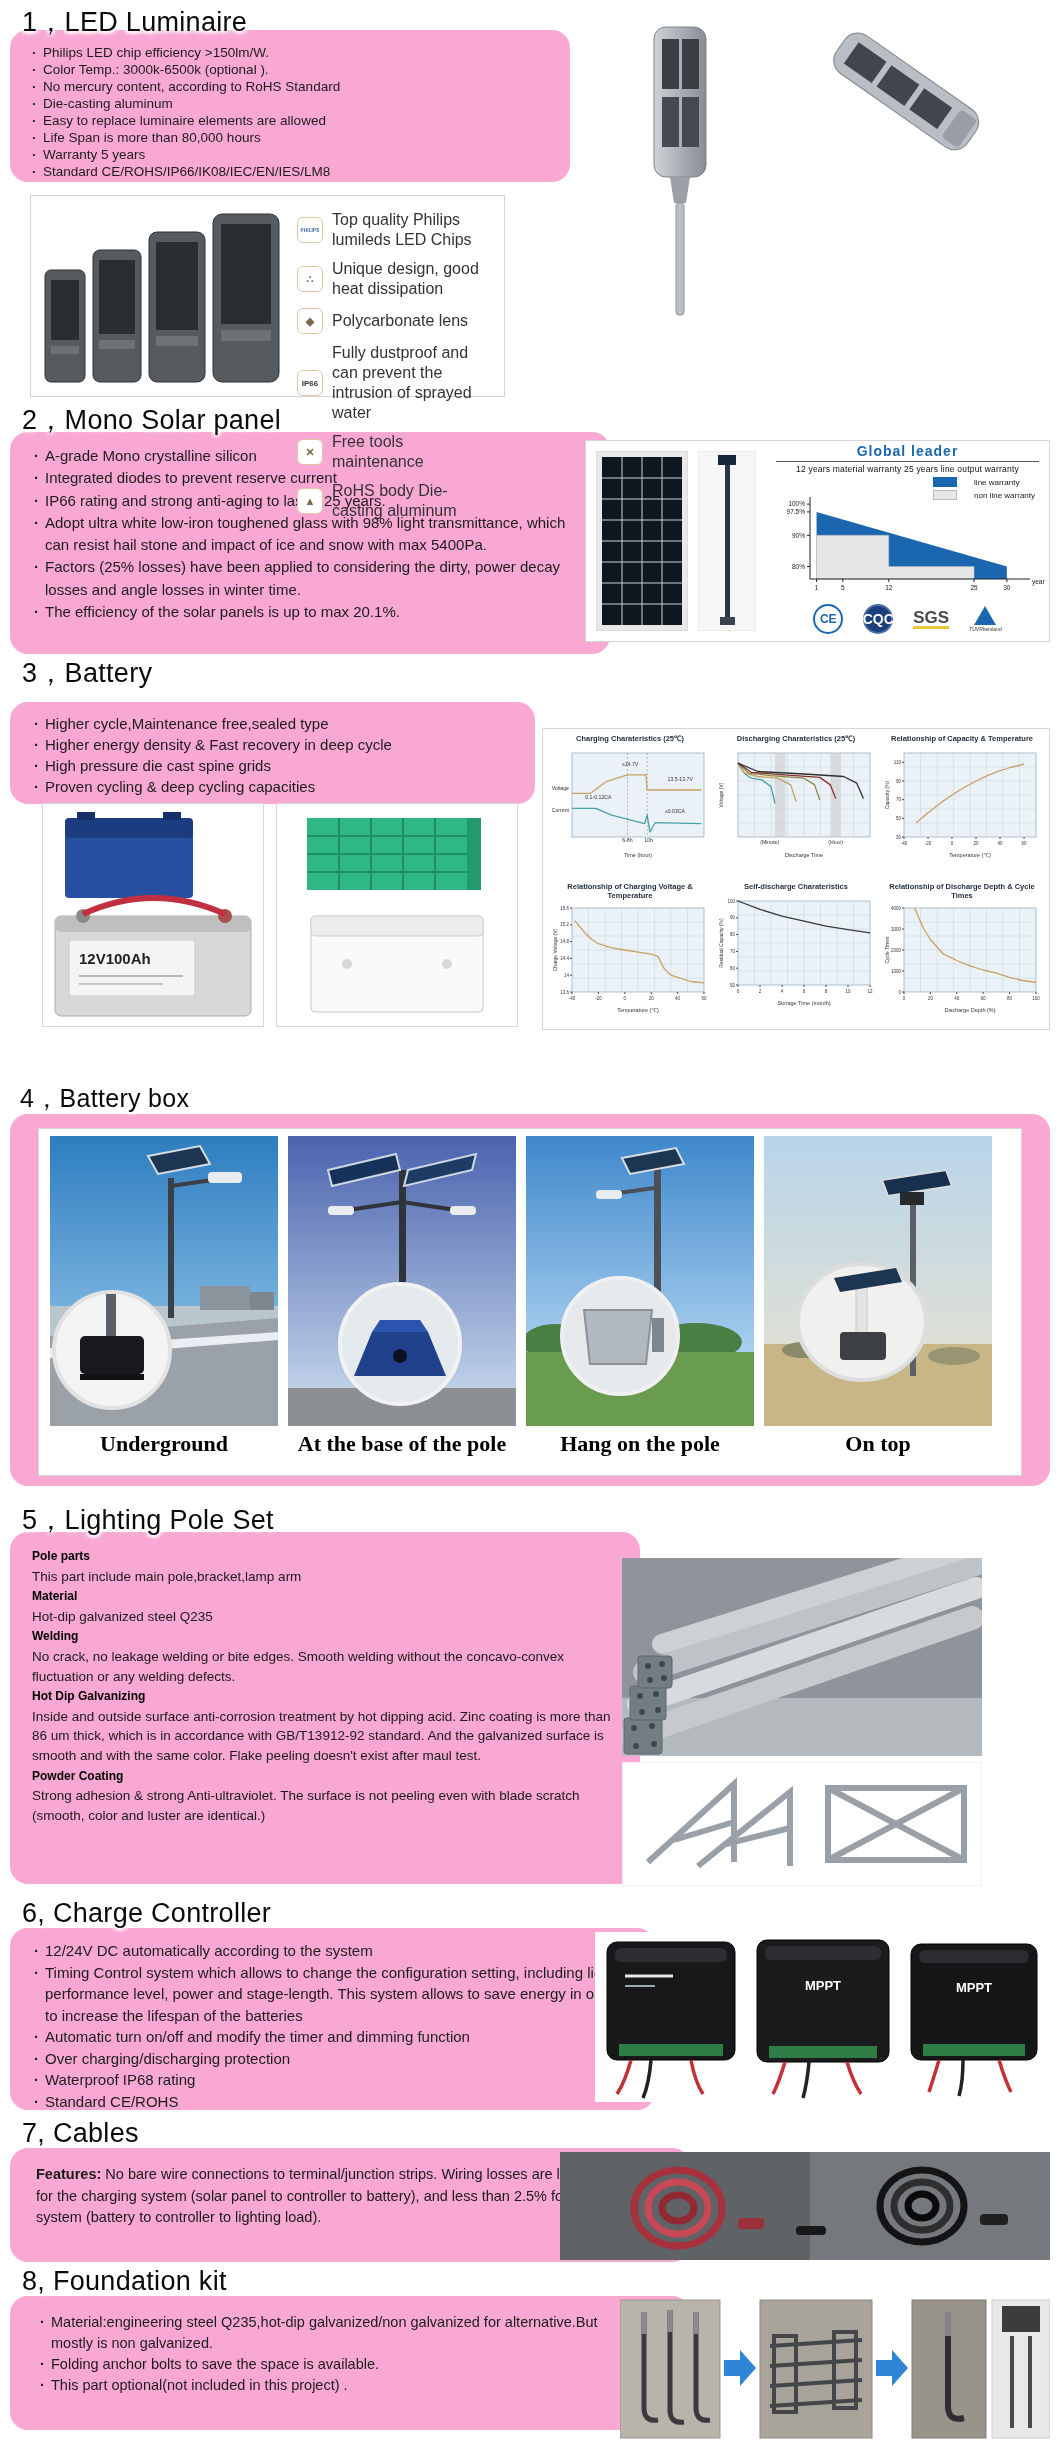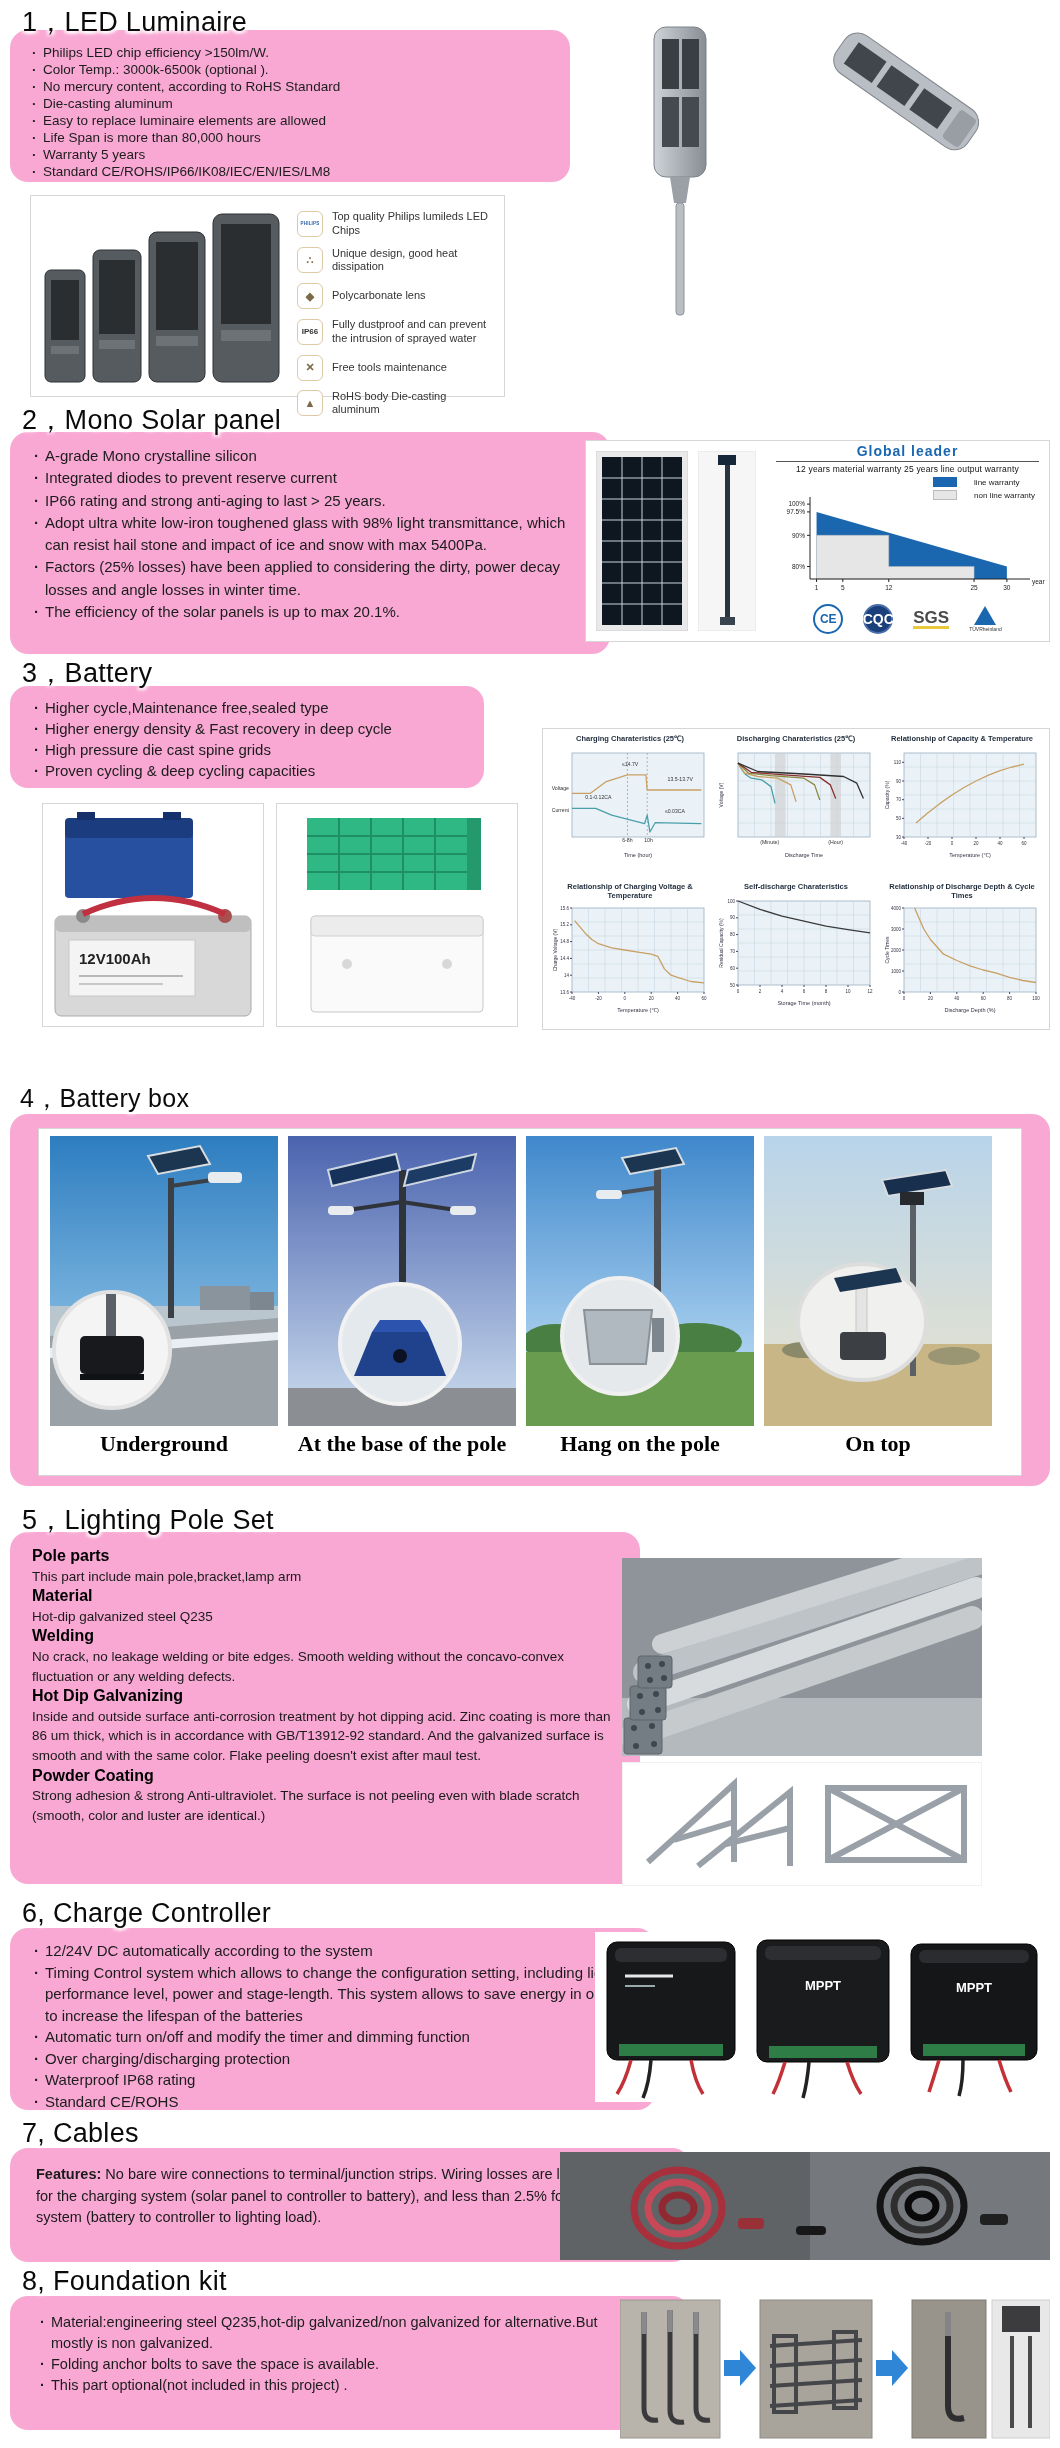--- a/index.html
+++ b/index.html
@@ -23,7 +23,7 @@
   display:flex;align-items:center;justify-content:center;font-size:11px;color:#7a6a48;font-weight:bold}
 .feat-icon.tiny{font-size:4.5px;color:#2b5fa8;letter-spacing:.2px}
 .feat-icon.ip66{font-size:8px;color:#333}
-.feat-text{font-size:11px;color:#333;line-height:1.25}
+.feat-text{font-size:16px;color:#333;line-height:1.25}
 .gl-title{font-size:14px;font-weight:bold;color:#1a67b0;text-align:center;letter-spacing:1px}
 .gl-rule{height:1px;background:#555;margin:2px 6px 2px 6px}
 .gl-sub{font-size:8.5px;color:#111;text-align:center;letter-spacing:.2px}

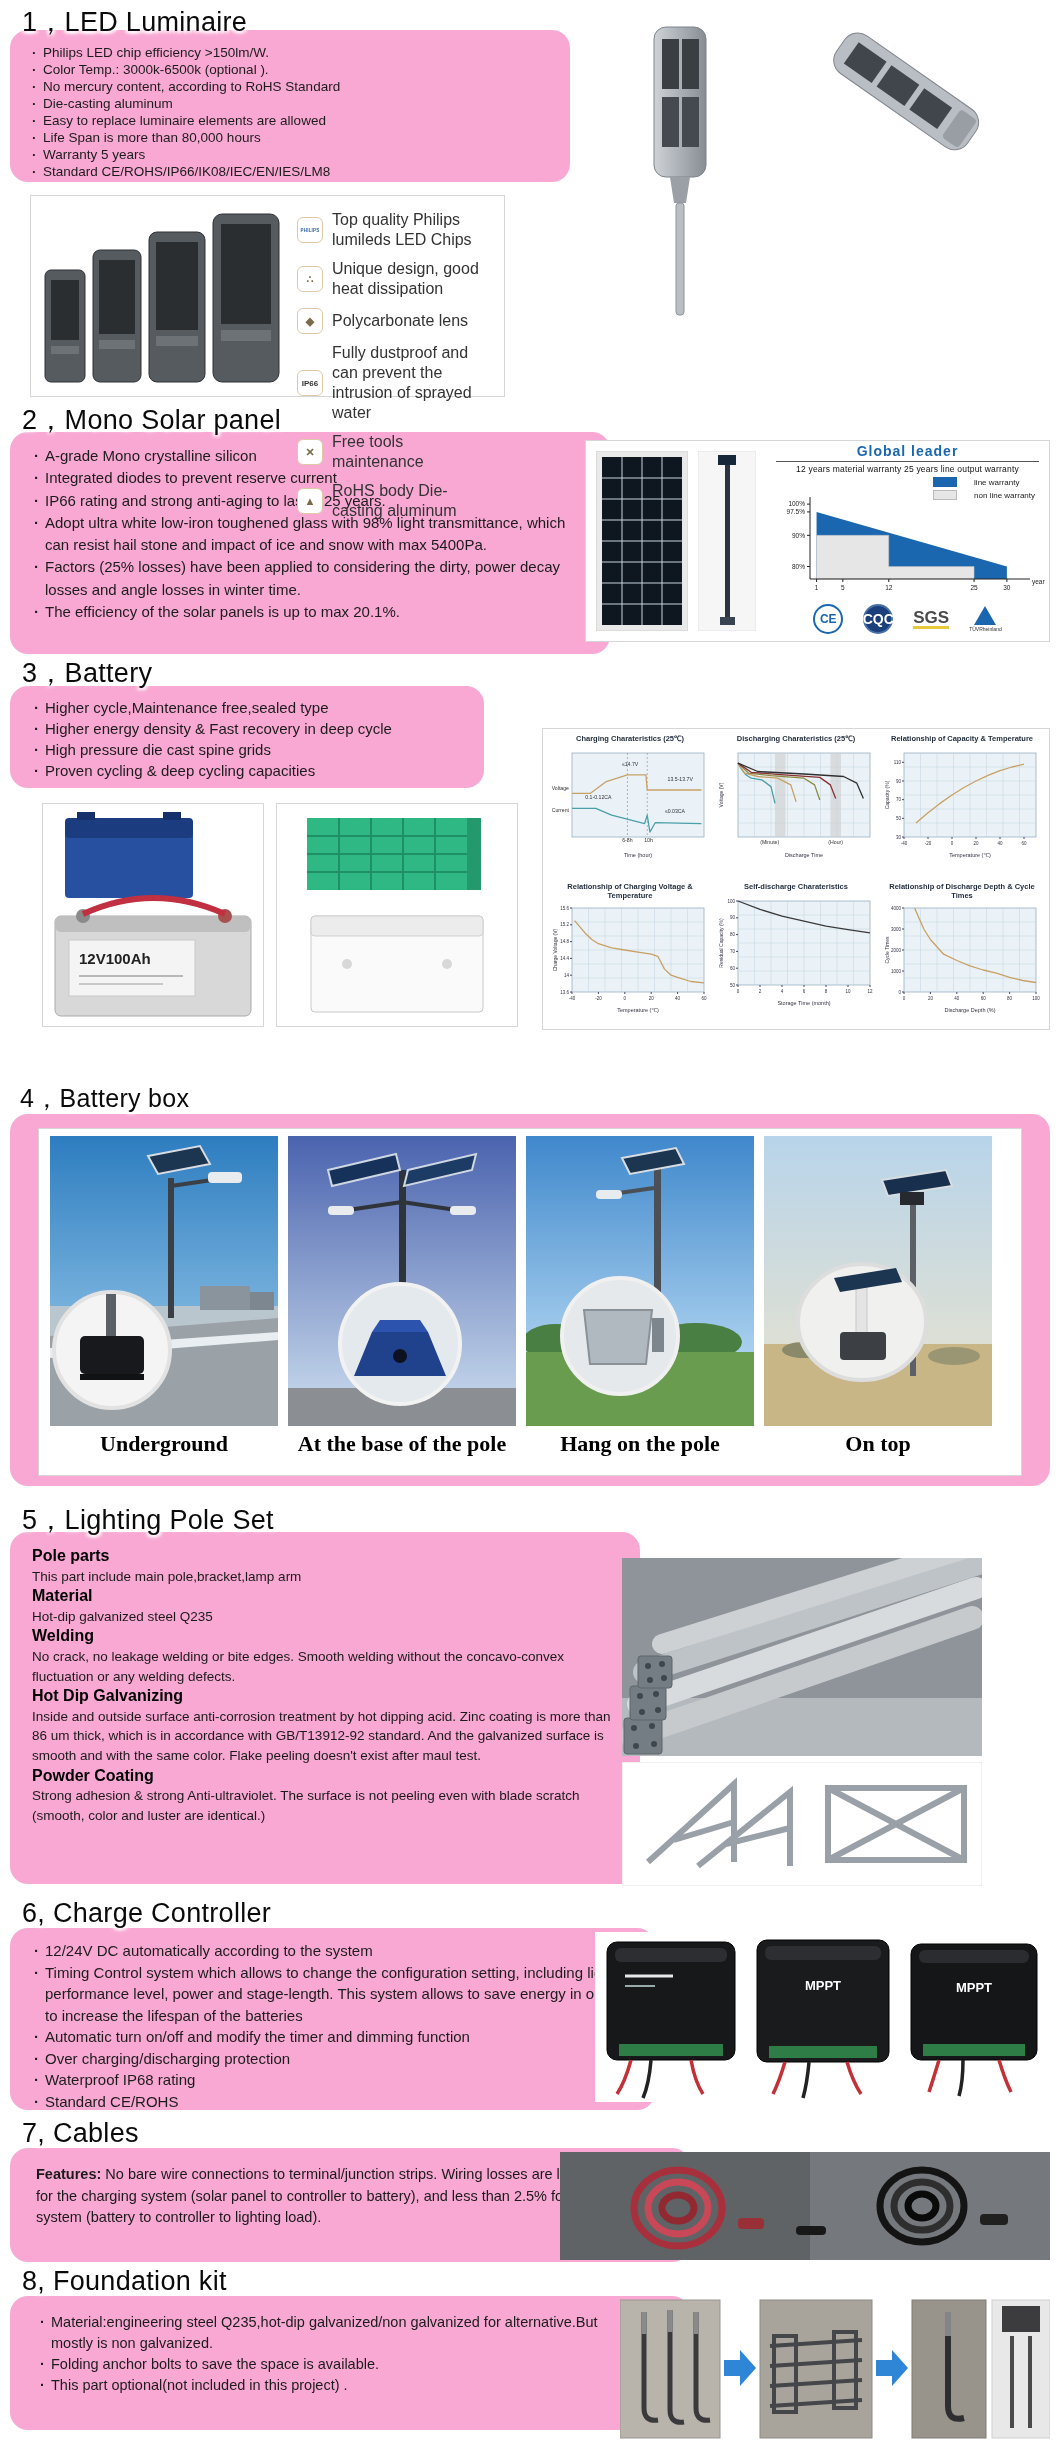--- a/index.html
+++ b/index.html
@@ -226,7 +226,7 @@
 </div>
 
 <div class="sec-title" style="left:22px;top:655px">3，Battery</div>
-<div class="panel" style="left:10px;top:686px;width:474px;height:102px">
+<div class="panel" style="left:10px;top:702px;width:525px;height:102px">
   <ul class="bullets b3" style="padding:11px 20px 0 22px">
     <li>Higher cycle,Maintenance free,sealed type</li>
     <li>Higher energy density &amp; Fast recovery in deep cycle</li>

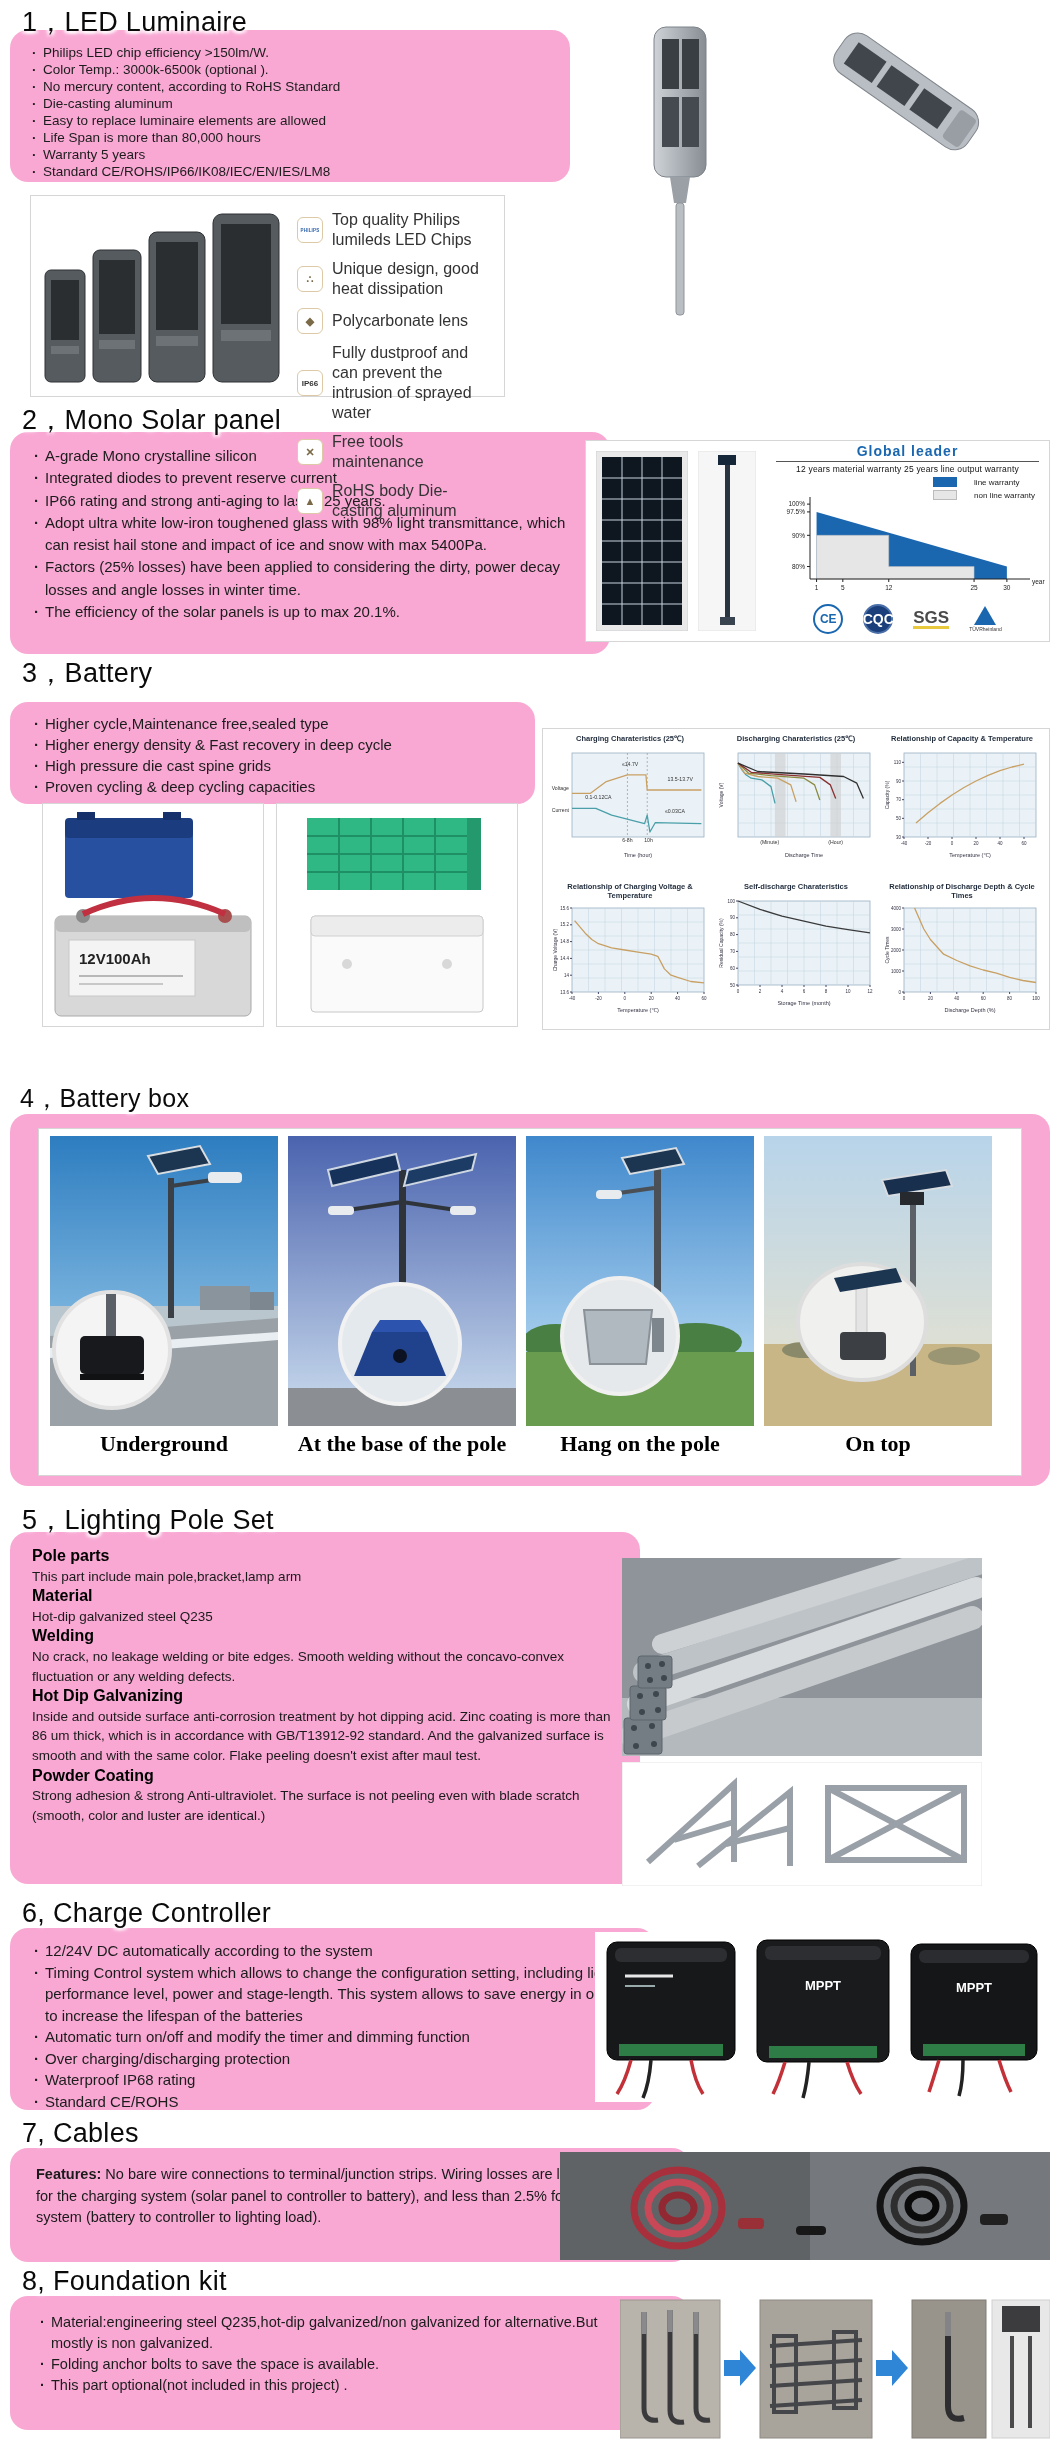--- a/index.html
+++ b/index.html
@@ -45,7 +45,7 @@
 .bb-label{position:absolute;top:1431px;font-family:"Liberation Serif",serif;font-weight:bold;font-size:22px;color:#000;
   text-align:center;z-index:4}
 .blk{font-size:13.5px;line-height:19.6px;color:#1a1a1a}
-.blk b{font-size:16px;color:#000}
+.blk b{font-size:12px;color:#000}
 .s7-text{font-size:14.5px;line-height:21.5px;color:#1a1a1a}
 svg{display:block}
 </style>

